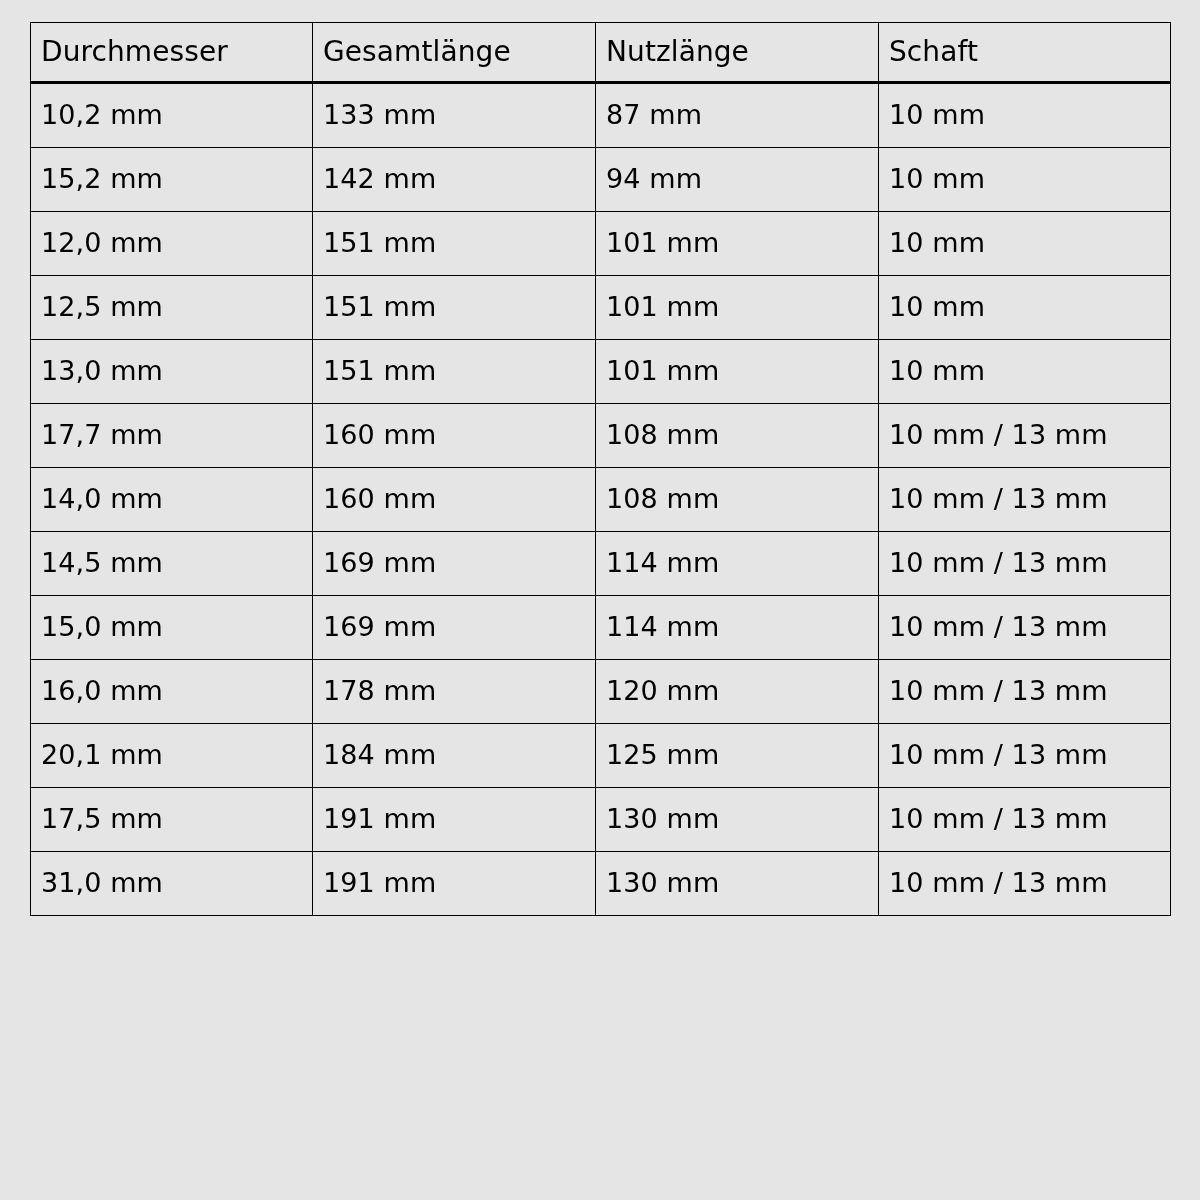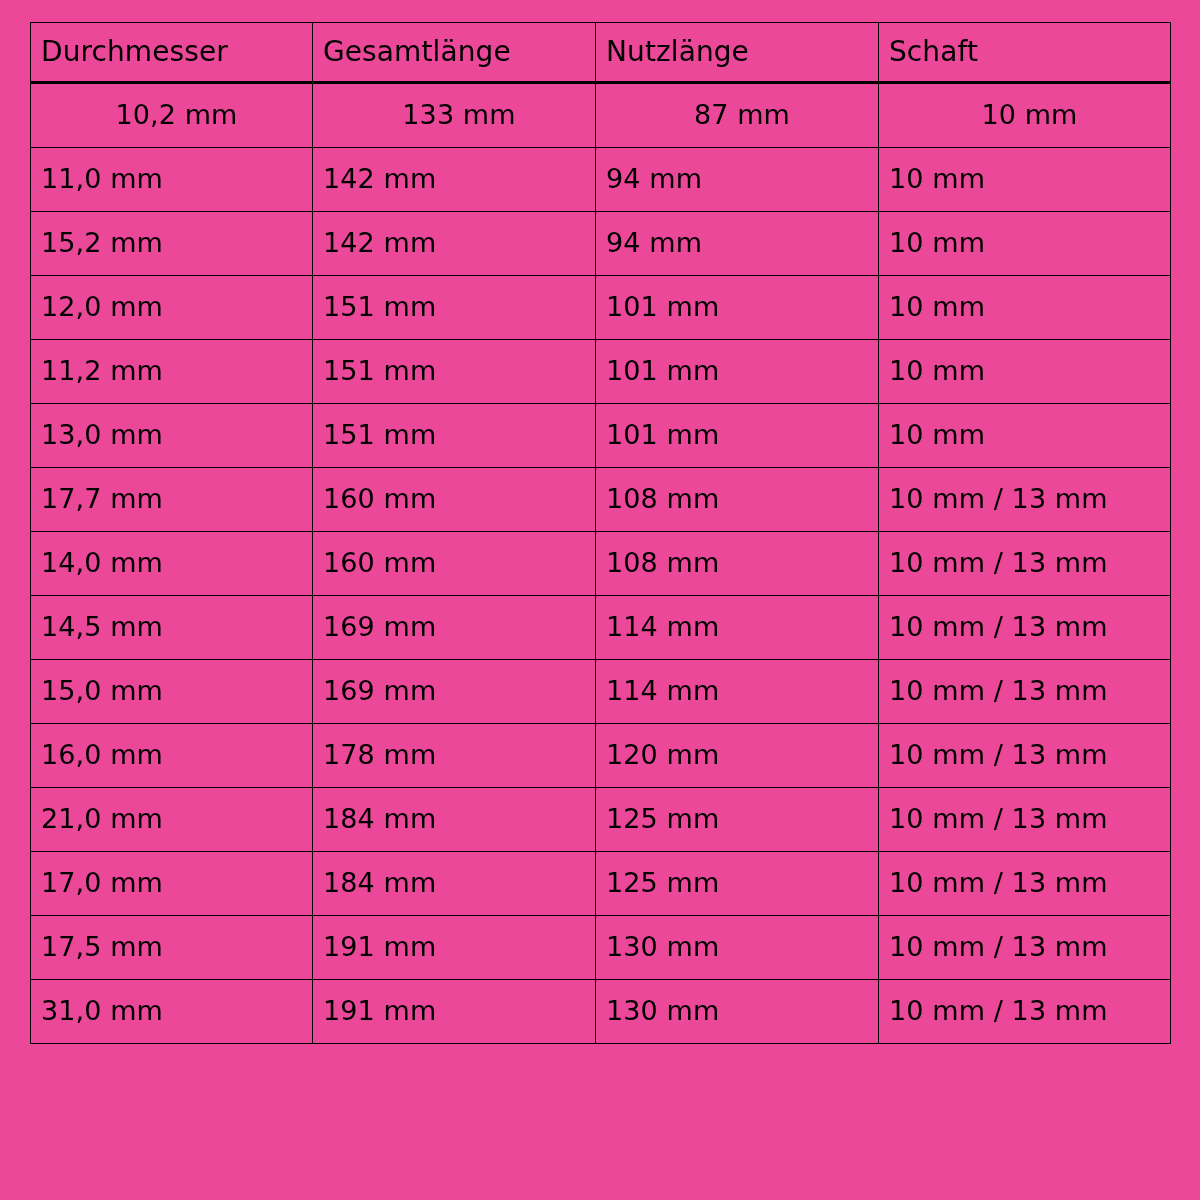--- a/index.html
+++ b/index.html
@@ -19,7 +19,7 @@
     width: 1200px;
     height: 1200px;
     padding: 22px 30px 0 30px;
-    background: #ec4899;
+    background: #e5e5e5;
   }
   table.spec-table {
     border-collapse: collapse;

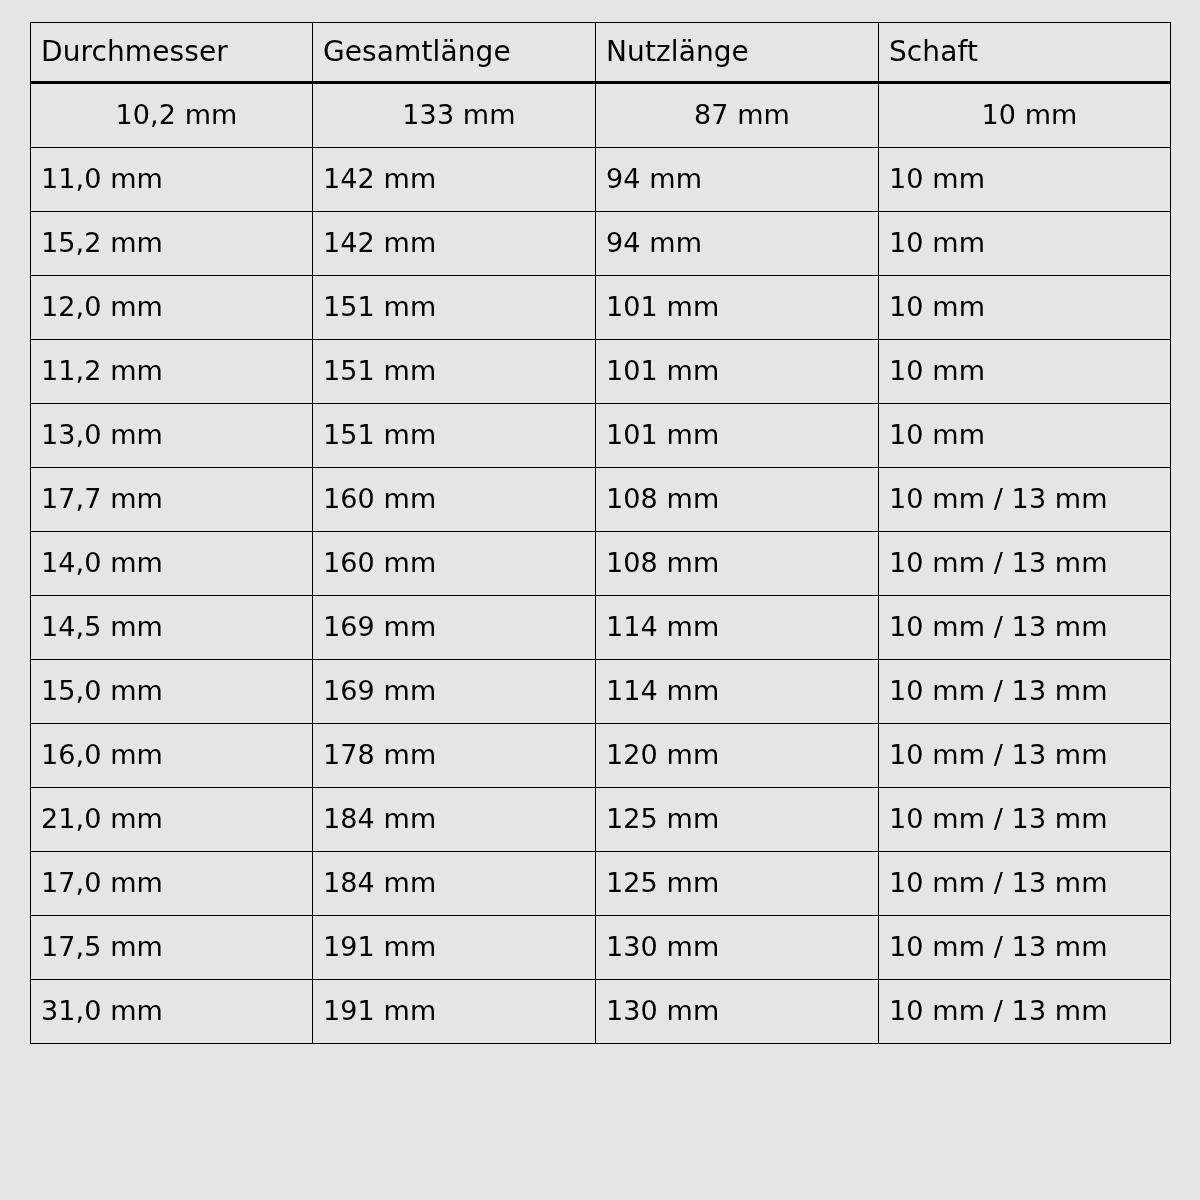--- a/index.html
+++ b/index.html
@@ -53,7 +53,6 @@
   }
   table.spec-table tbody tr:first-child td {
     border-top: none;
-    text-align: center;
   }
 </style>
 </head>

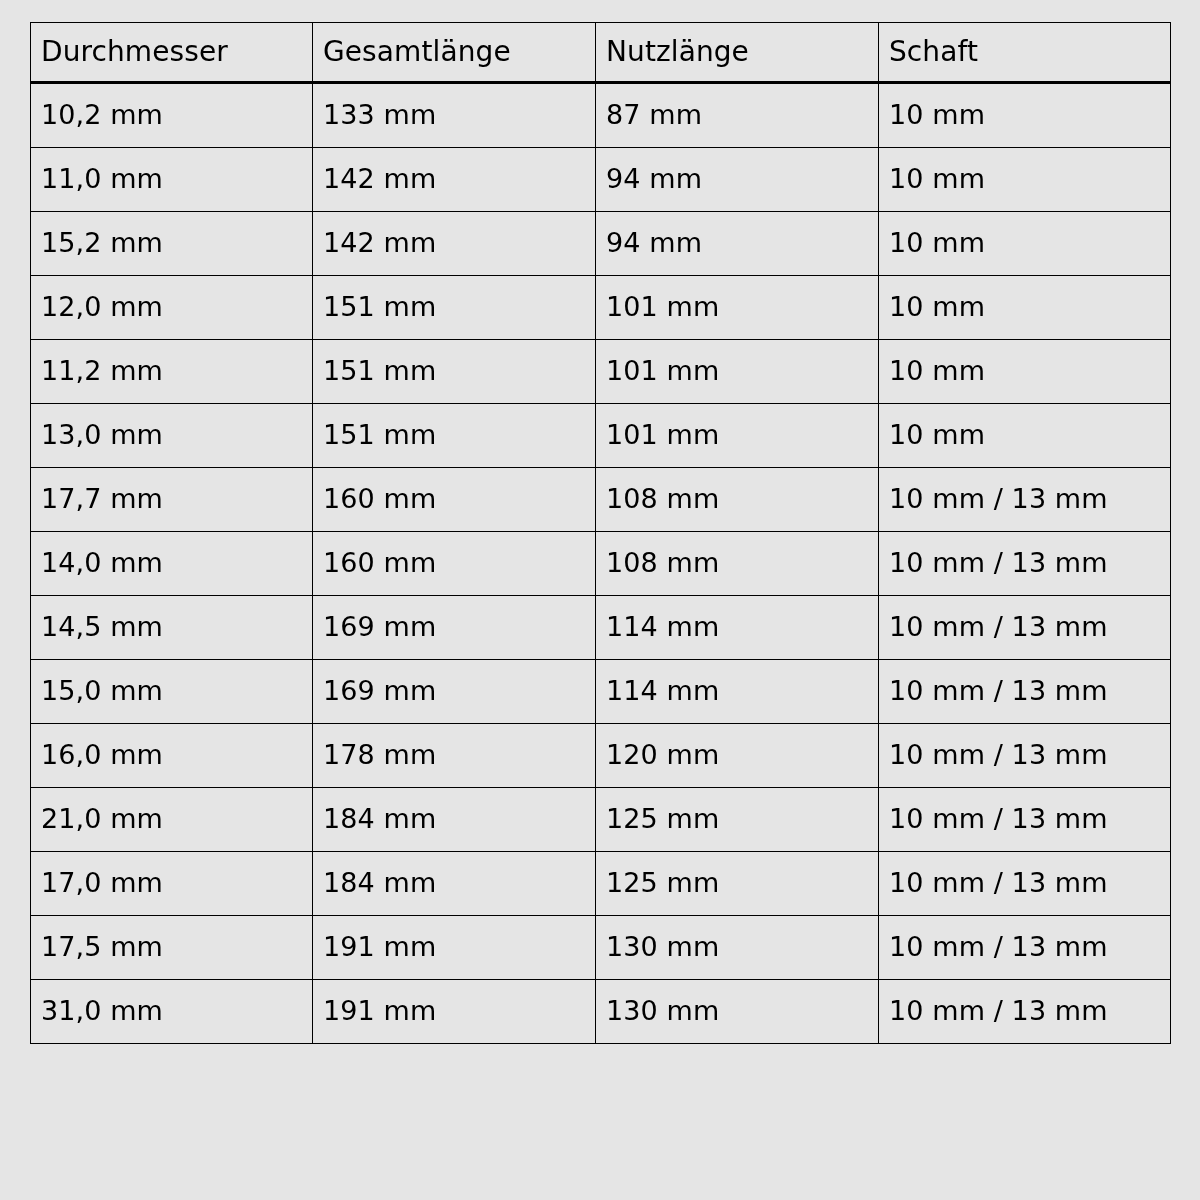--- a/index.html
+++ b/index.html
@@ -79,12 +79,6 @@
         <td>10,2 mm</td>
         <td>133 mm</td>
         <td>87 mm</td>
-        <td>10 mm</td>
-      </tr>
-      <tr>
-        <td>11,0 mm</td>
-        <td>142 mm</td>
-        <td>94 mm</td>
         <td>10 mm</td>
       </tr>
       <tr>

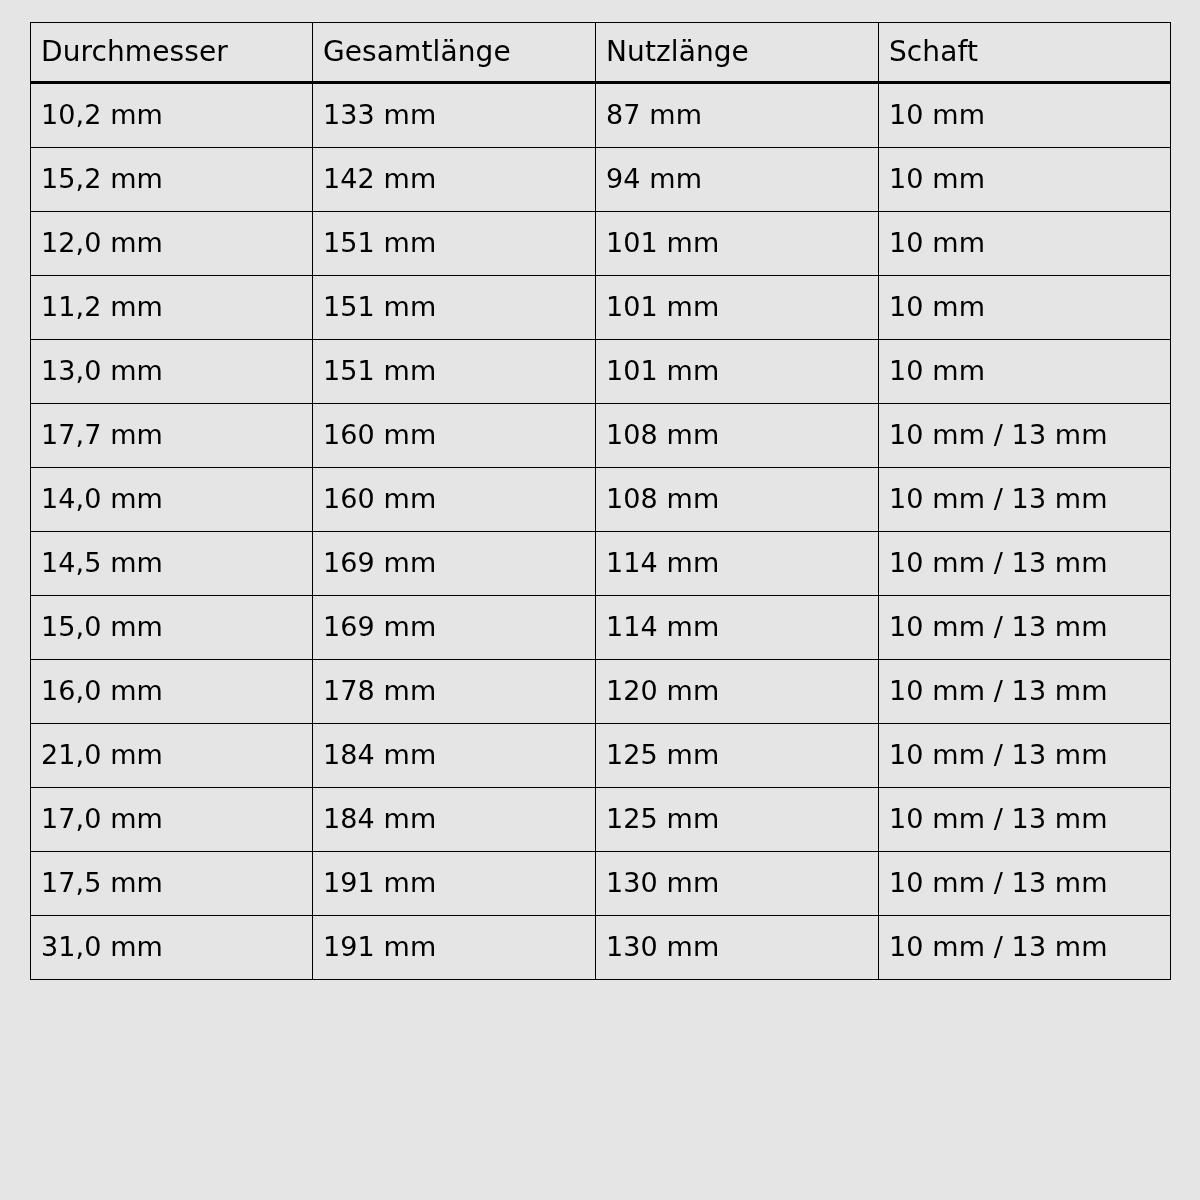--- a/index.html
+++ b/index.html
@@ -94,7 +94,7 @@
         <td>10 mm</td>
       </tr>
       <tr>
-        <td>11,2 mm</td>
+        <td>12,5 mm</td>
         <td>151 mm</td>
         <td>101 mm</td>
         <td>10 mm</td>

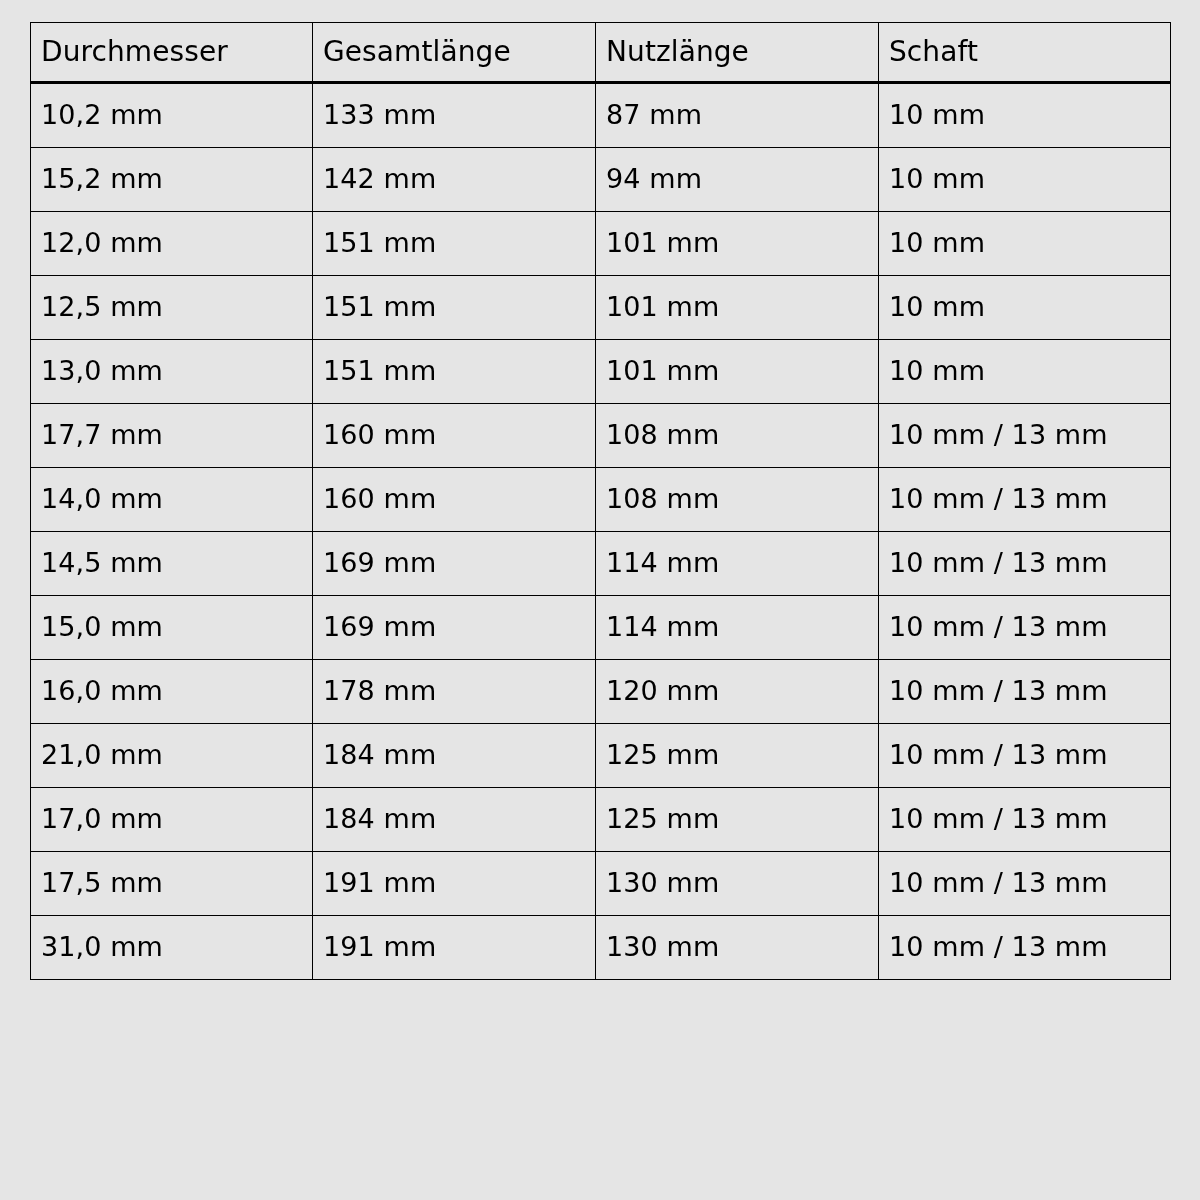--- a/index.html
+++ b/index.html
@@ -136,7 +136,7 @@
         <td>10 mm / 13 mm</td>
       </tr>
       <tr>
-        <td>21,0 mm</td>
+        <td>20,1 mm</td>
         <td>184 mm</td>
         <td>125 mm</td>
         <td>10 mm / 13 mm</td>

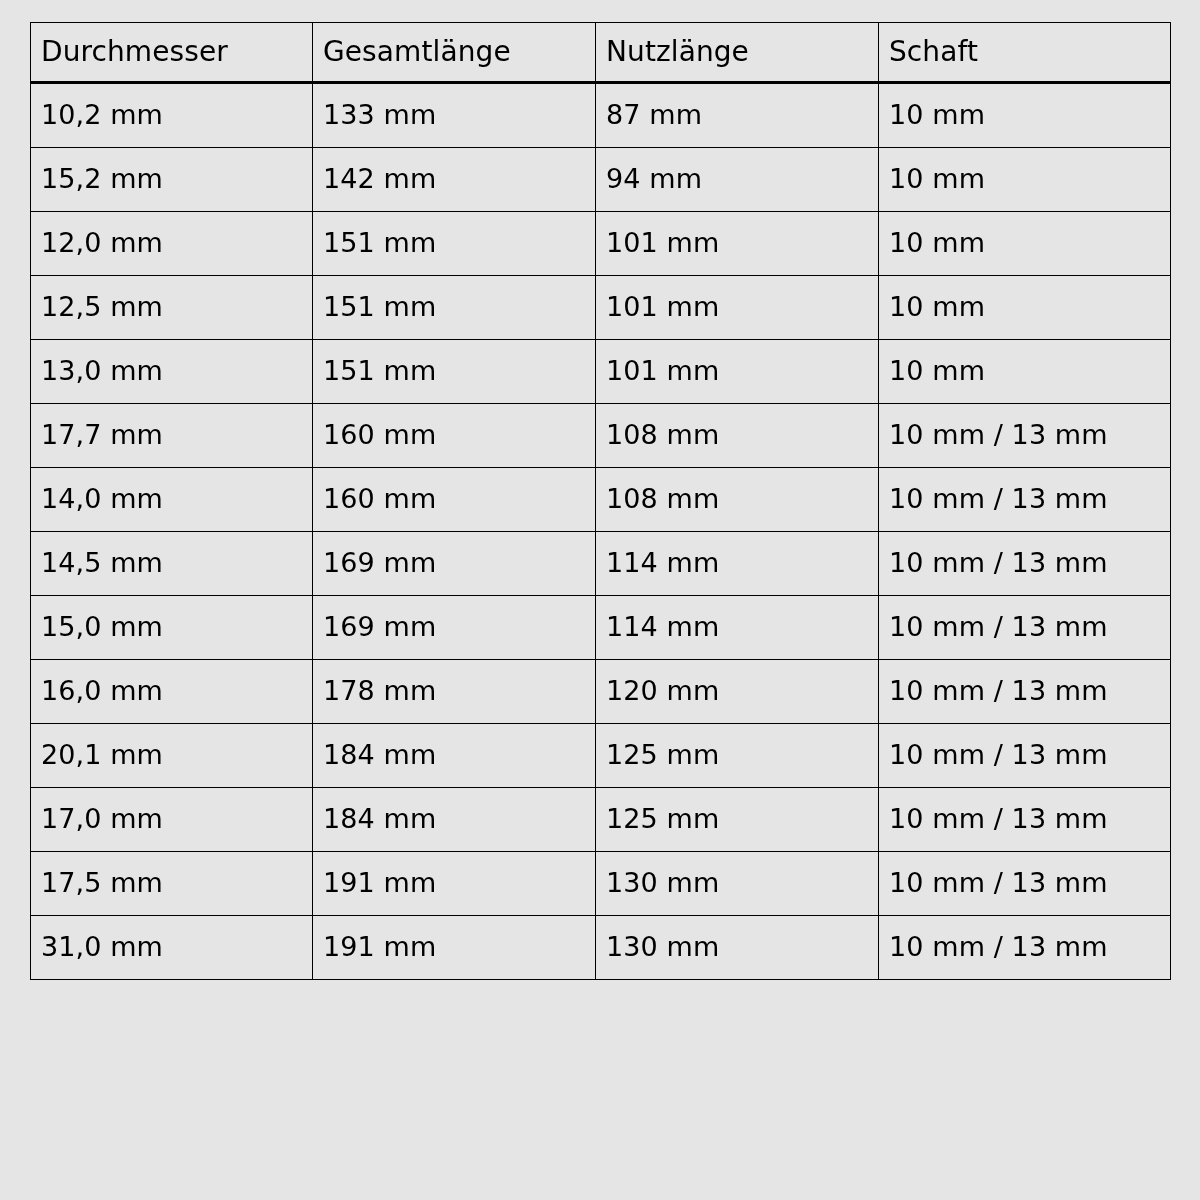--- a/index.html
+++ b/index.html
@@ -142,12 +142,6 @@
         <td>10 mm / 13 mm</td>
       </tr>
       <tr>
-        <td>17,0 mm</td>
-        <td>184 mm</td>
-        <td>125 mm</td>
-        <td>10 mm / 13 mm</td>
-      </tr>
-      <tr>
         <td>17,5 mm</td>
         <td>191 mm</td>
         <td>130 mm</td>

